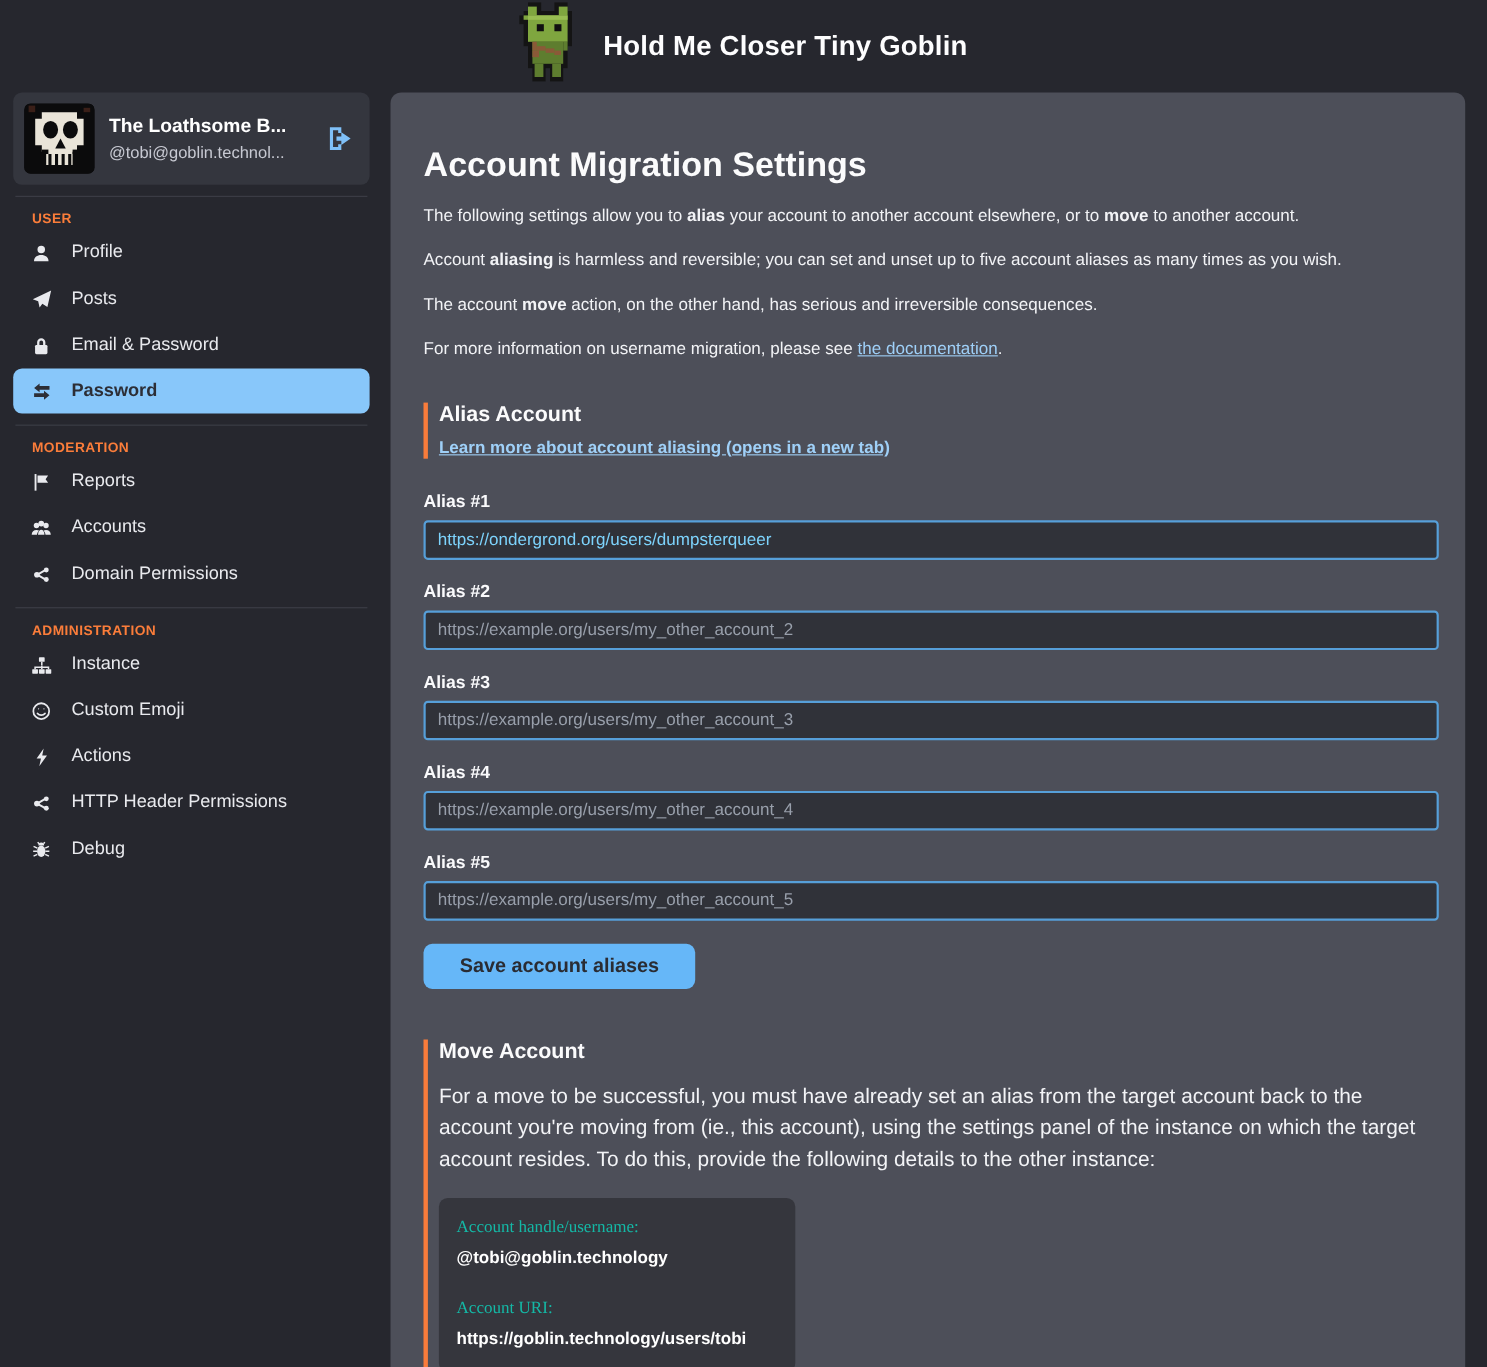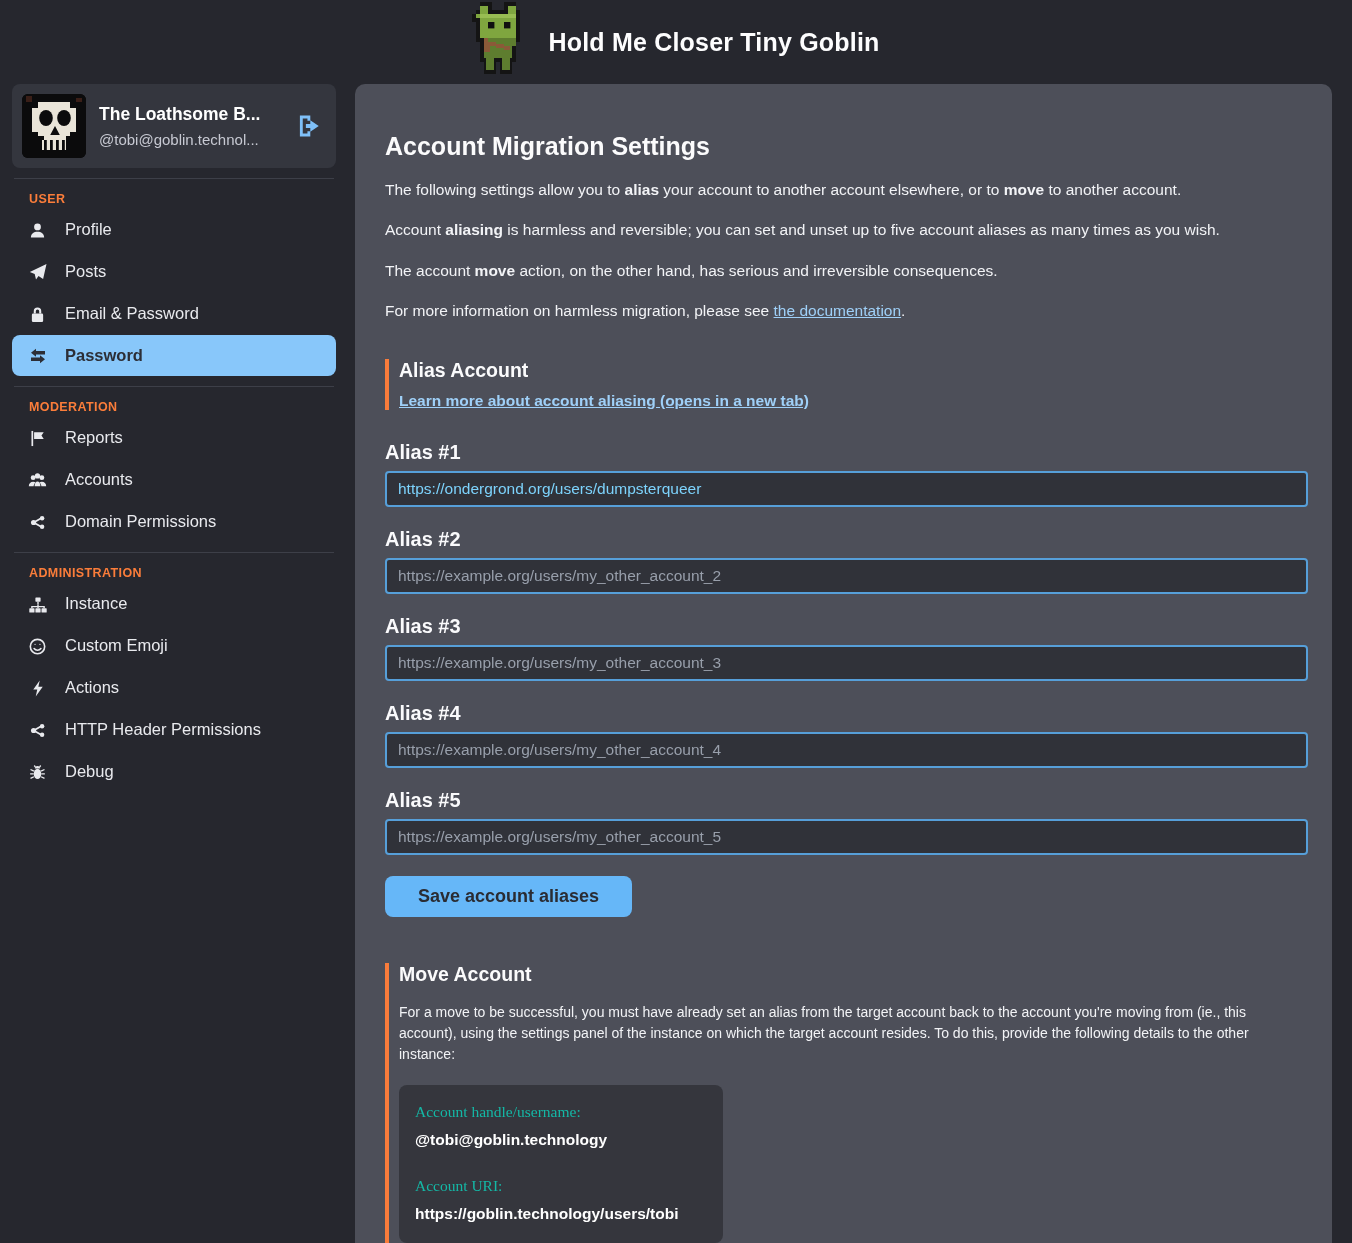--- a/index.html
+++ b/index.html
@@ -45,7 +45,7 @@
     flex:1; background:#4d4f59; border-radius:10px;
     min-height:1131px; padding:26px 24px 10px 30px;
   }
-  .page-title { font-size:25px; font-weight:bold; color:#fbfbfc; margin:22px 0 8px; }
+  .page-title { font-size:31px; font-weight:bold; color:#fbfbfc; margin:22px 0 8px; }
   .intro p { font-size:15.5px; line-height:1.45; margin:18px 0; color:#f2f3f6; }
   a.link { color:#9fd0f8; text-decoration:underline; cursor:pointer; }
   .accent-block { border-left:4px solid #f97c3b; padding-left:10px; }

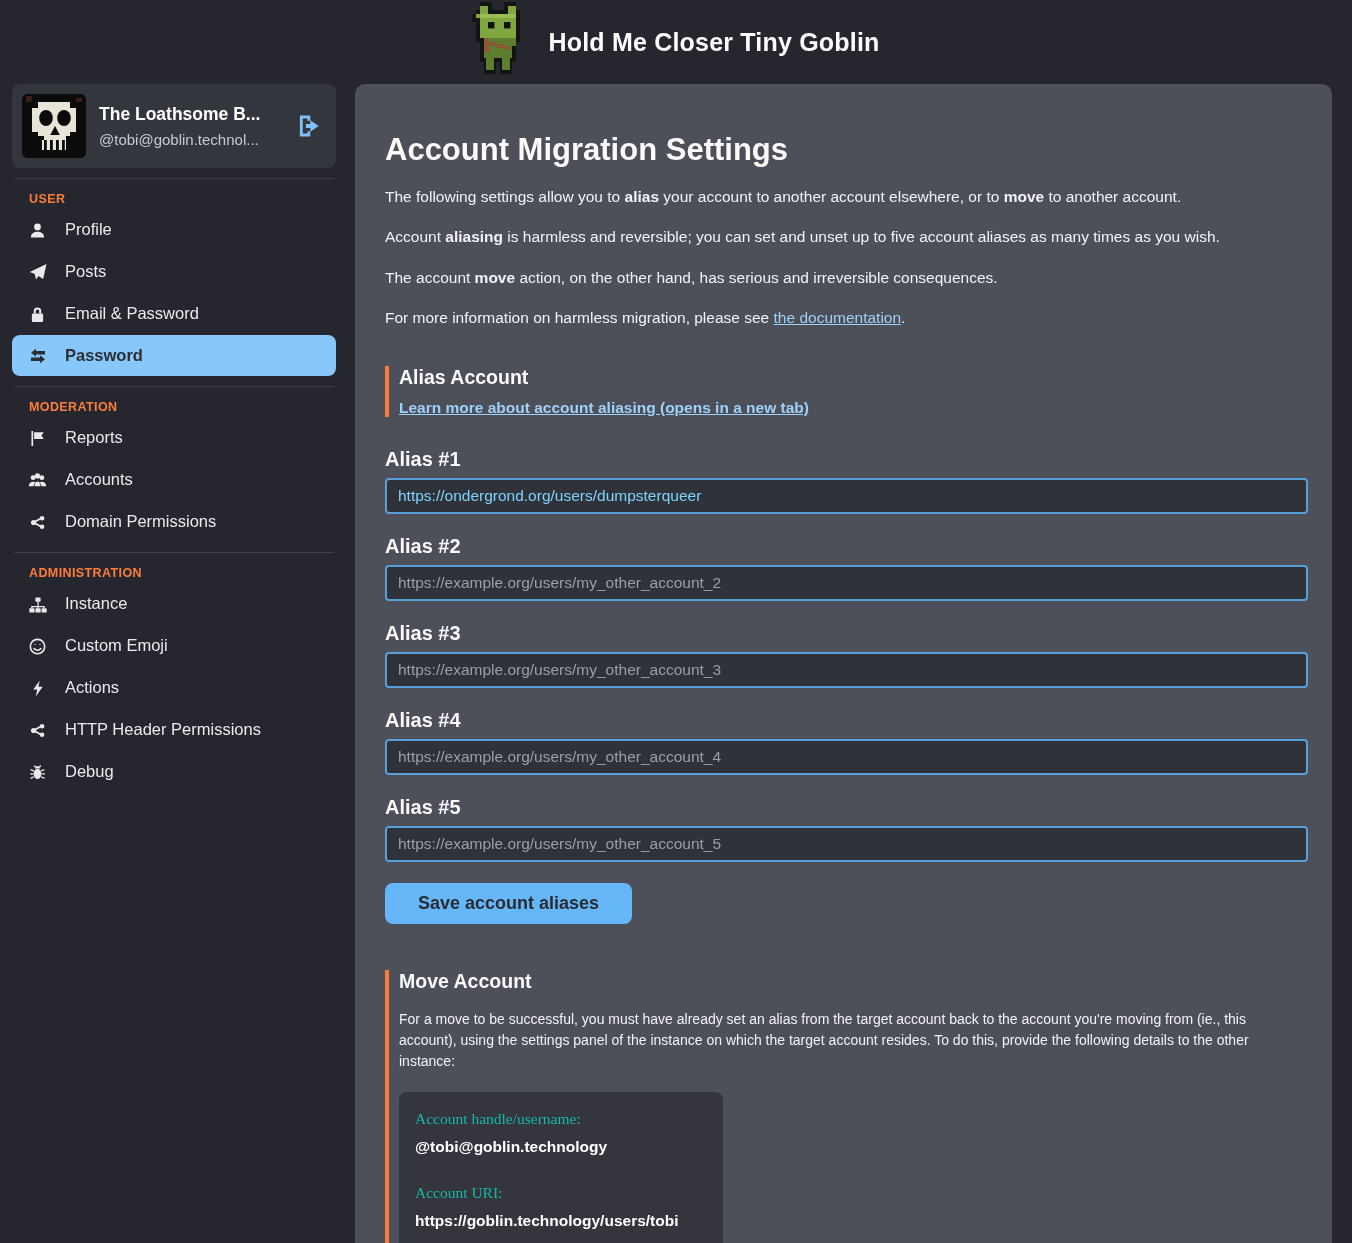--- a/index.html
+++ b/index.html
@@ -313,7 +313,7 @@
       <p><span>The following settings allow you to </span><strong>alias</strong><span> your account to another account elsewhere, or to </span><strong>move</strong><span> to another account.</span></p>
       <p><span>Account </span><strong>aliasing</strong><span> is harmless and reversible; you can set and unset up to five account aliases as many times as you wish.</span></p>
       <p><span>The account </span><strong>move</strong><span> action, on the other hand, has serious and irreversible consequences.</span></p>
-      <p><span>For more information on harmless migration, please see </span><a class="link">the documentation</a><span>.</span></p>
+      <p><span>For more information on username migration, please see </span><a class="link">the documentation</a><span>.</span></p>
     </div>
 
     <div class="accent-block alias-head">

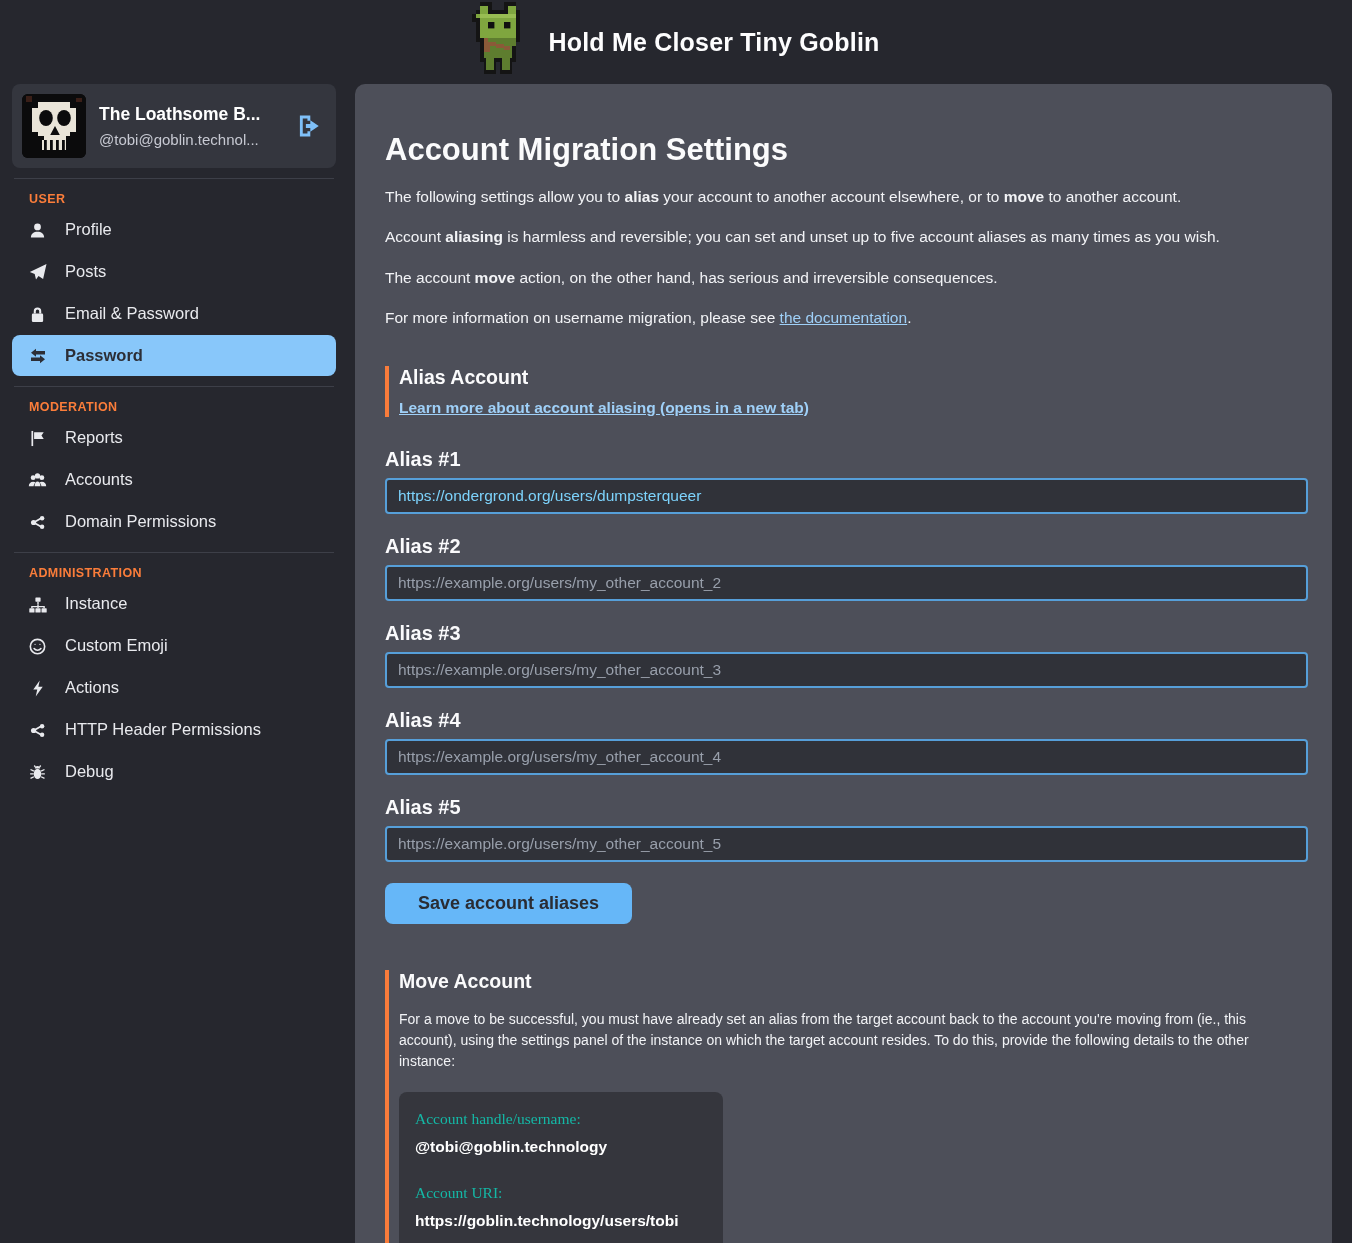--- a/index.html
+++ b/index.html
@@ -52,7 +52,7 @@
   .alias-head { margin-top:36px; }
   .alias-head h2, .move-block h2 { font-size:19.5px; font-weight:bold; color:#fbfbfc; margin:2px 0 10px; }
   .accent-block a.link { font-size:15.5px;font-weight:bold; }
-  .field-label { display:block; font-size:20px; font-weight:bold; color:#fafafc; margin:21px 0 7px; }
+  .field-label { display:block; font-size:16px; font-weight:bold; color:#fafafc; margin:21px 0 7px; }
   .field-label.first { margin-top:31px; }
   .text-input {
     width:100%; height:36px; background:#303239; border:2px solid #569fd9; border-radius:4px;

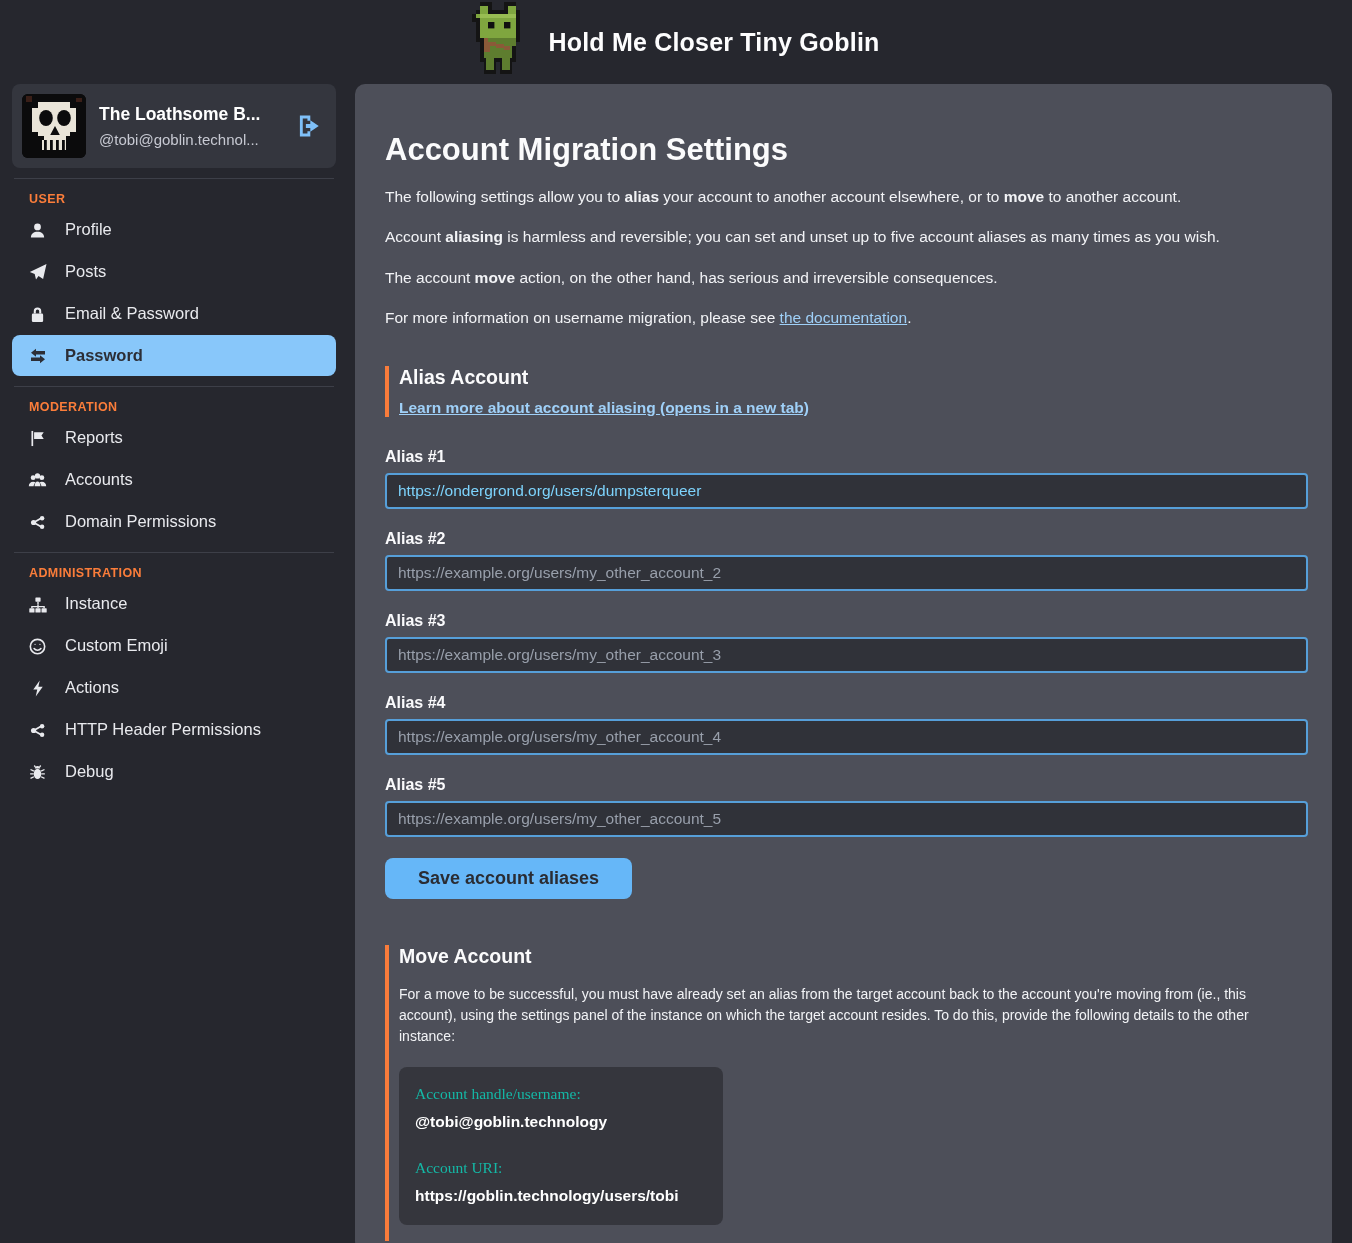--- a/index.html
+++ b/index.html
@@ -66,7 +66,7 @@
     font-family:"Liberation Sans","DejaVu Sans",sans-serif;
   }
   .move-block { margin-top:46px; }
-  .move-desc { font-size:14px; line-height:1.5; margin:16px 0 18px; max-width:900px; color:#f2f3f6; }
+  .move-desc { font-size:19px; line-height:1.5; margin:16px 0 18px; max-width:900px; color:#f2f3f6; }
   .details-box {
     display:inline-block; background:#35363d; border-radius:8px;
     padding:18px 18px 20px 16px; min-width:324px; margin:2px 0 16px;

